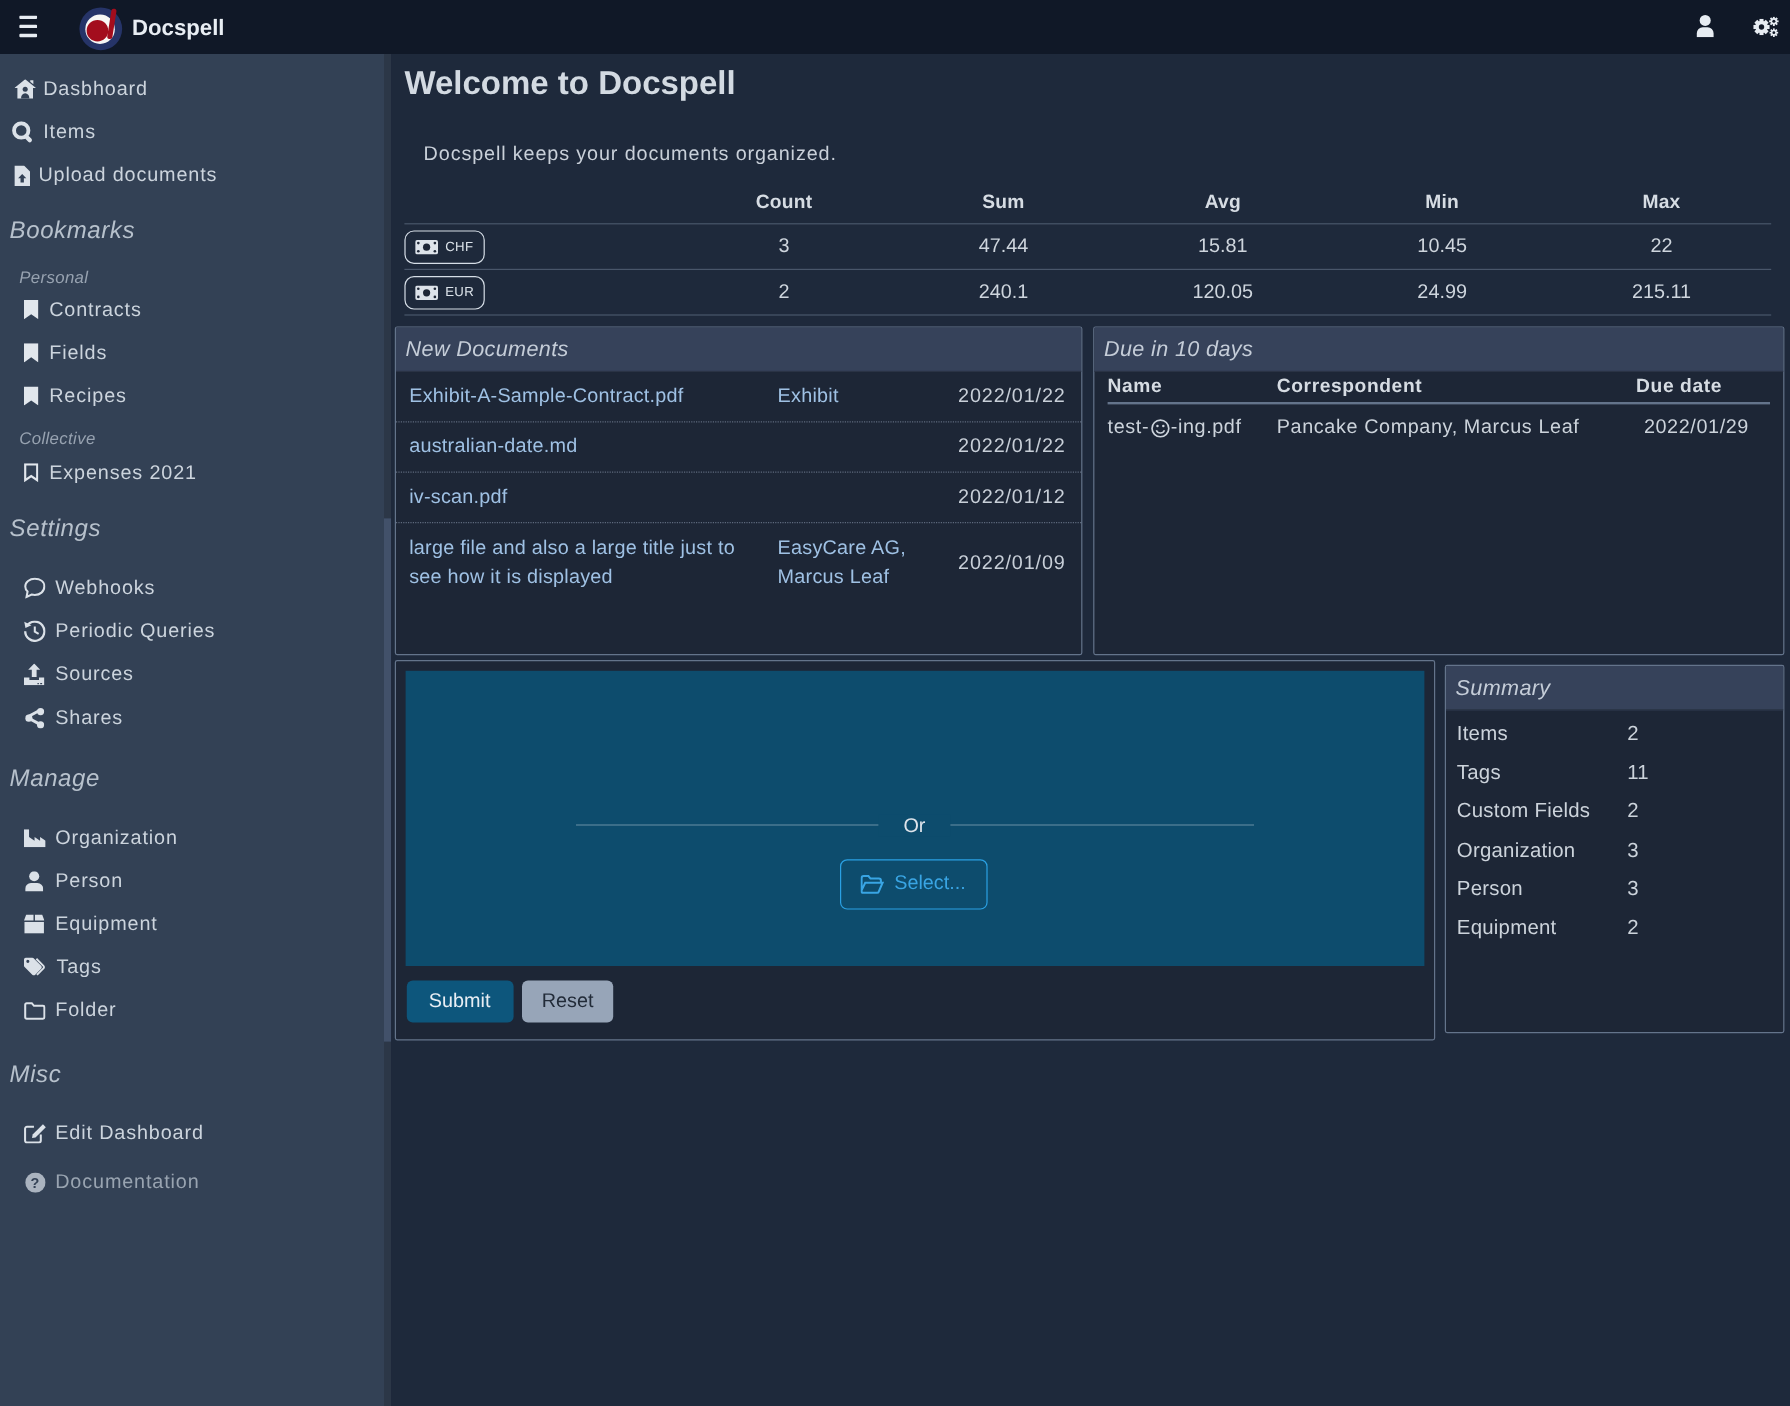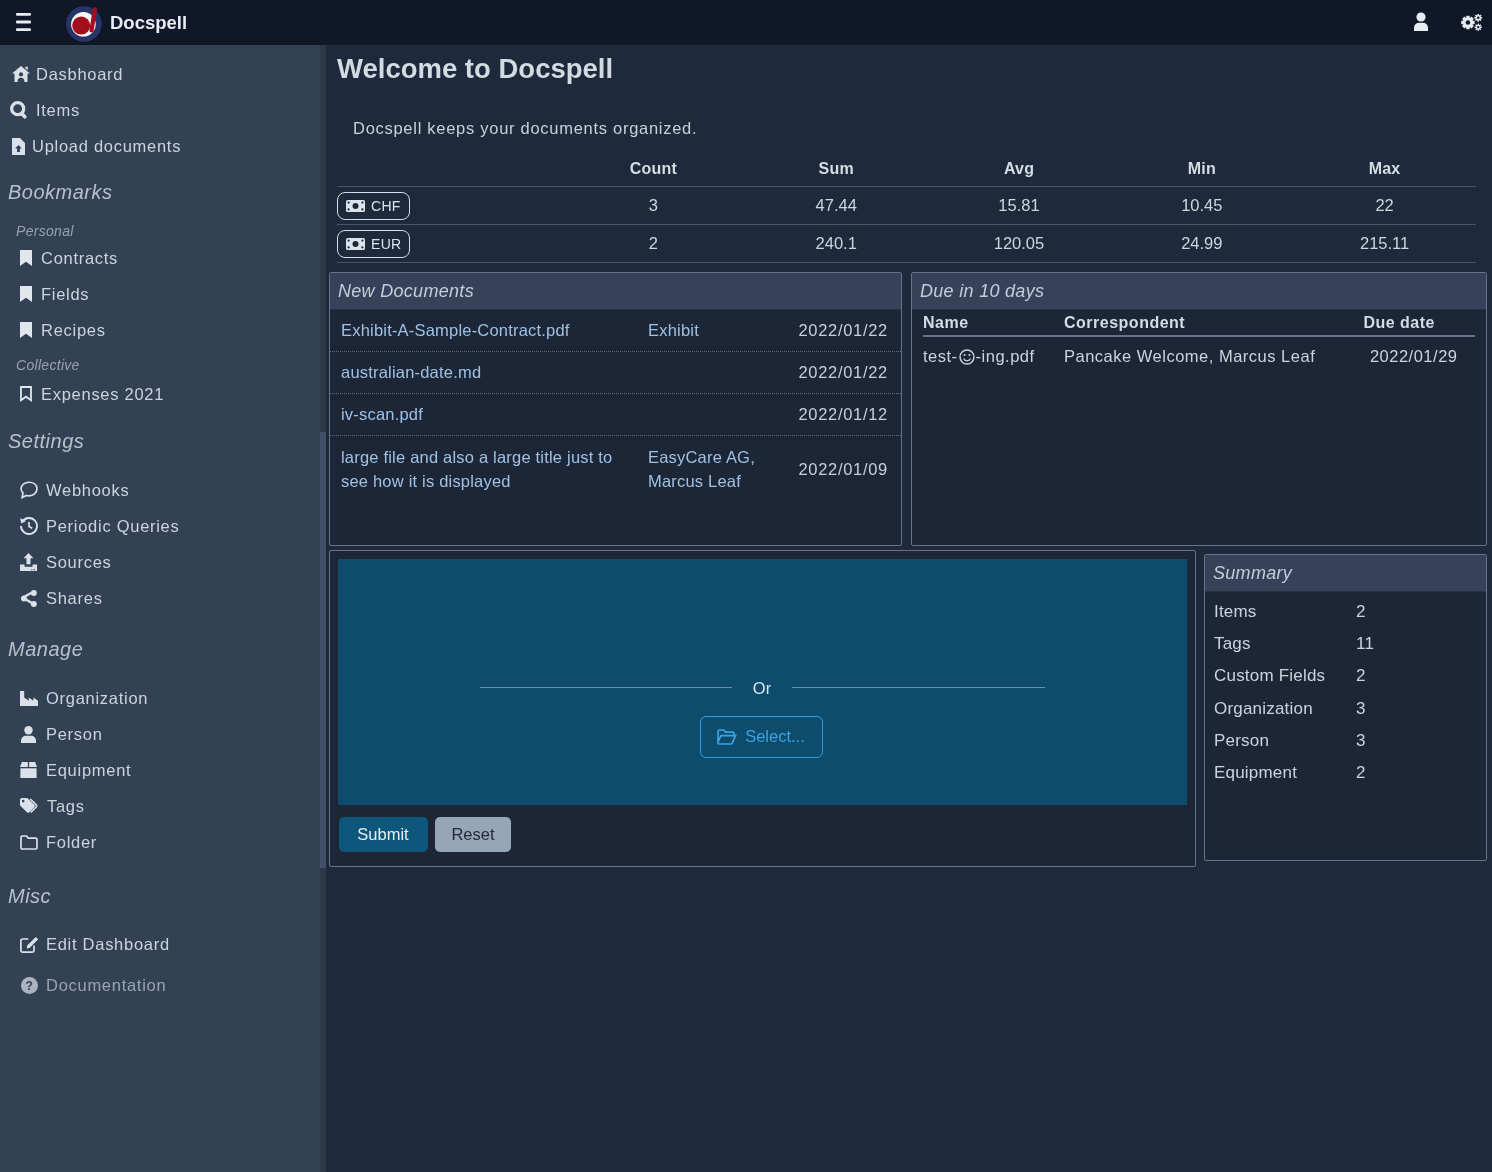--- a/index.html
+++ b/index.html
@@ -30,7 +30,7 @@
 #stats .row:last-child{border-bottom:1px solid #49566a;}
 #stats .c0{width:225px;}
 #stats .c{width:182.8px;text-align:center;}
-.pill{display:inline-flex;align-items:center;height:26px;padding:0 8px;border:1px solid #d5dde6;border-radius:8px;color:#dce3ea;font-size:14px;gap:6px;letter-spacing:.3px;}
+.pill{display:inline-flex;align-items:center;height:26px;padding:0 8px;border:1px solid #d5dde6;border-radius:8px;color:#dce3ea;font-size:11px;gap:6px;letter-spacing:.3px;}
 
 .panel{position:absolute;border:1px solid #64748b;border-radius:2px;background:#1d2636;}
 .phead{height:36px;background:#36425a;display:flex;align-items:center;padding-left:8px;

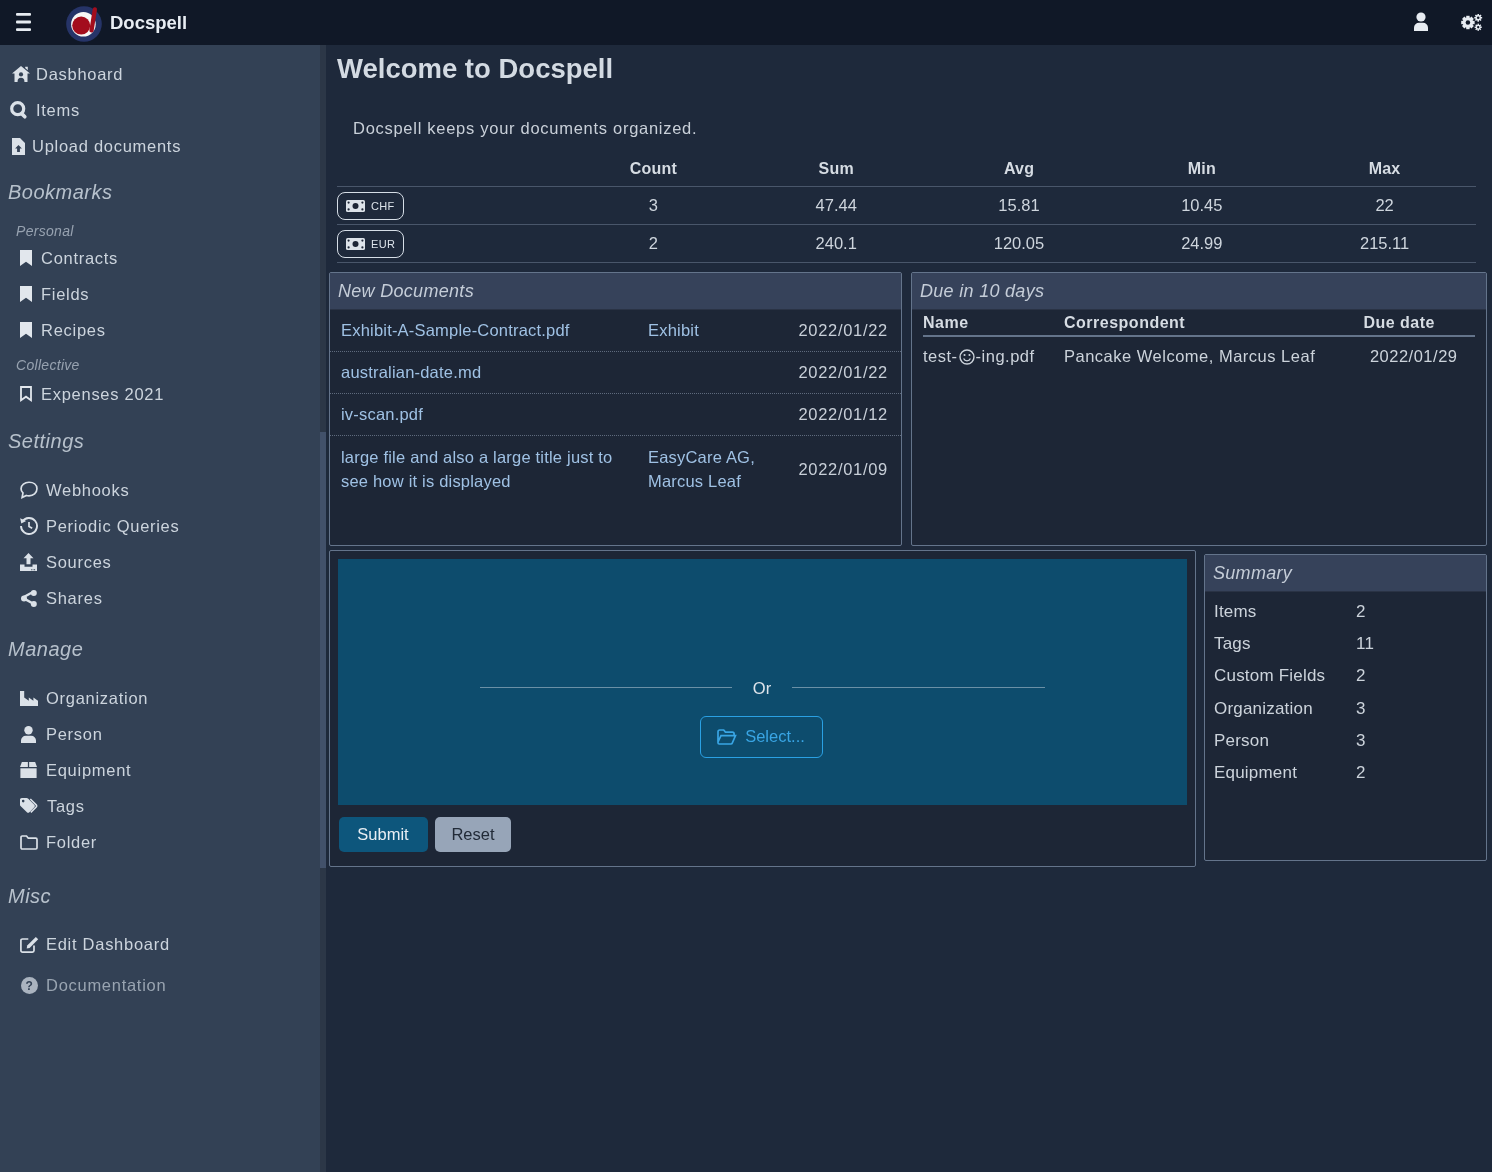--- a/index.html
+++ b/index.html
@@ -375,7 +375,7 @@
               <circle cx="11.1" cy="6.4" r="1.1" fill="#ccd3db"></circle>
               <path d="M4.9 10.2 a3.9 3.9 0 0 0 7.2 0" fill="none" stroke="#ccd3db" stroke-width="1.4"></path>
             </svg>-ing.pdf</div>
-        <div style="flex:1">Pancake Welcome, Marcus Leaf</div>
+        <div style="flex:1">Pancake Company, Marcus Leaf</div>
         <div style="position:absolute;right:17.5px;top:10px;">2022/01/29</div>
       </div>
     </div>

